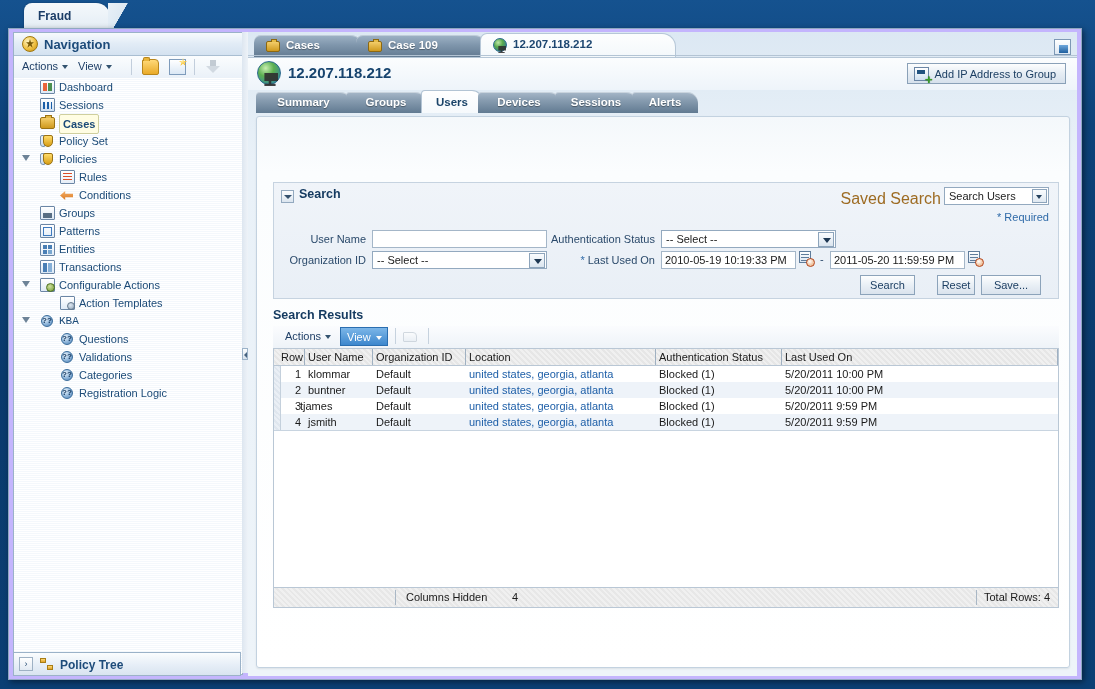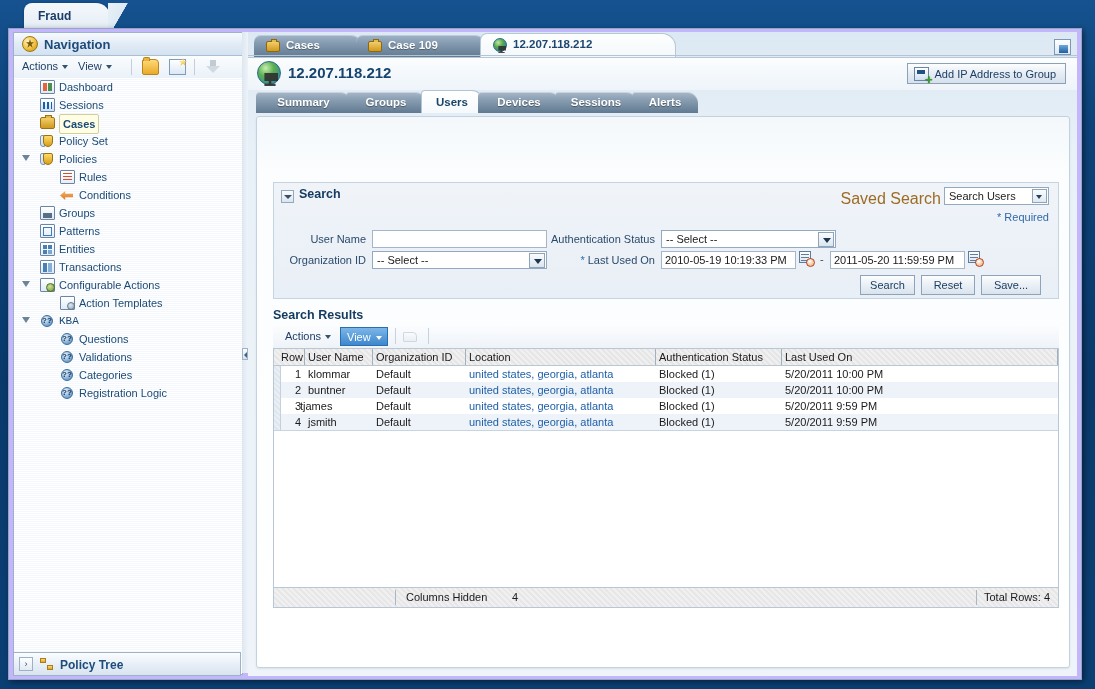--- a/index.html
+++ b/index.html
@@ -1081,7 +1081,7 @@
           </div>
 
         <div class="btn" style="right:143px; top:92px; width:55px;">Search</div>
-        <div class="btn" style="right:83px; top:92px; width:54px;">Reset</div>
+        <div class="btn" style="right:83px; top:92px; width:38px;">Reset</div>
         <div class="btn" style="right:17px; top:92px; width:60px;">Save...</div>
       </div>
 

